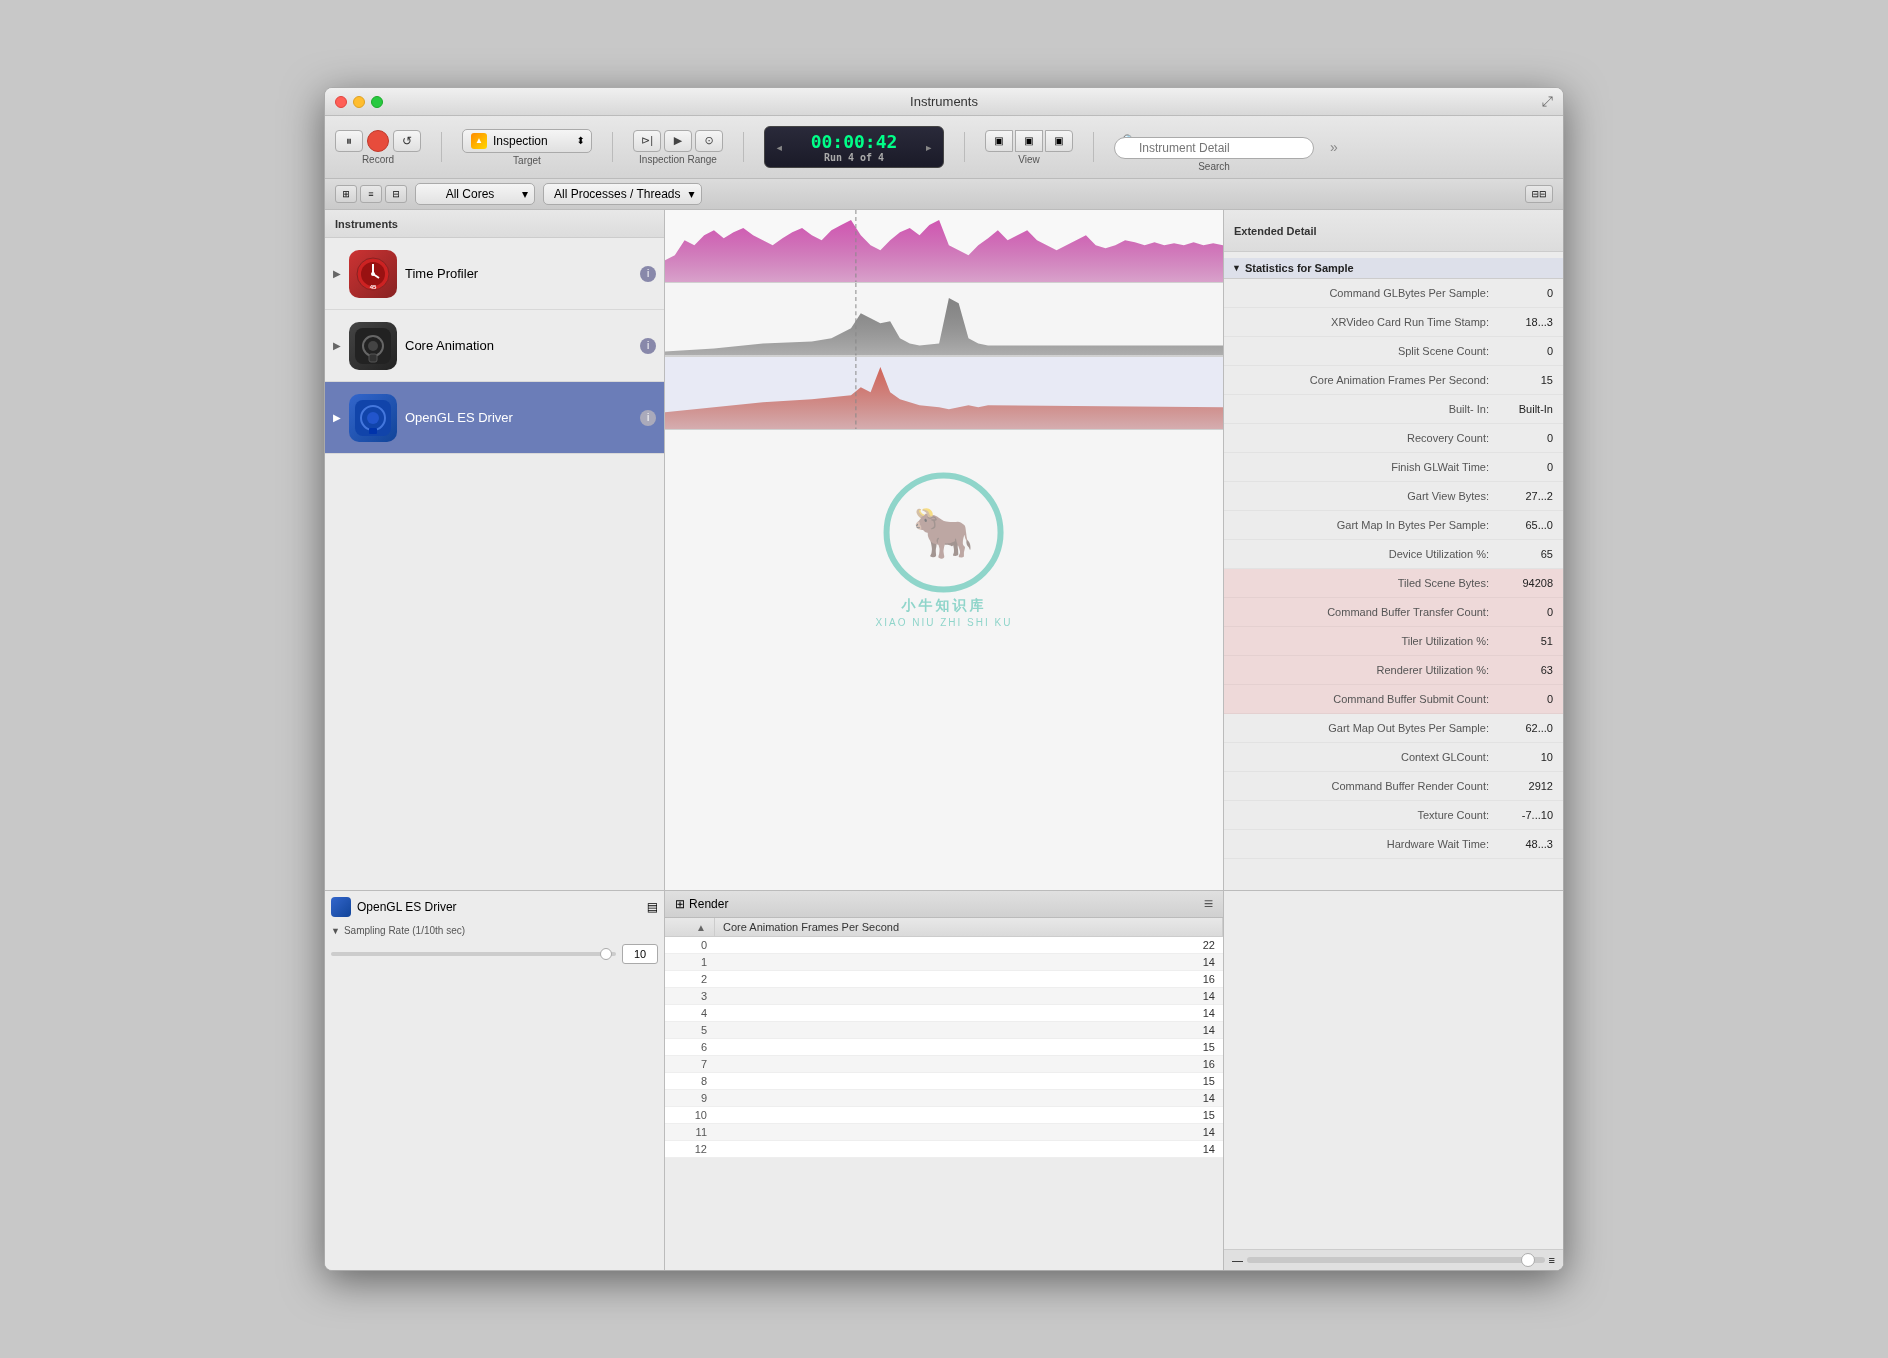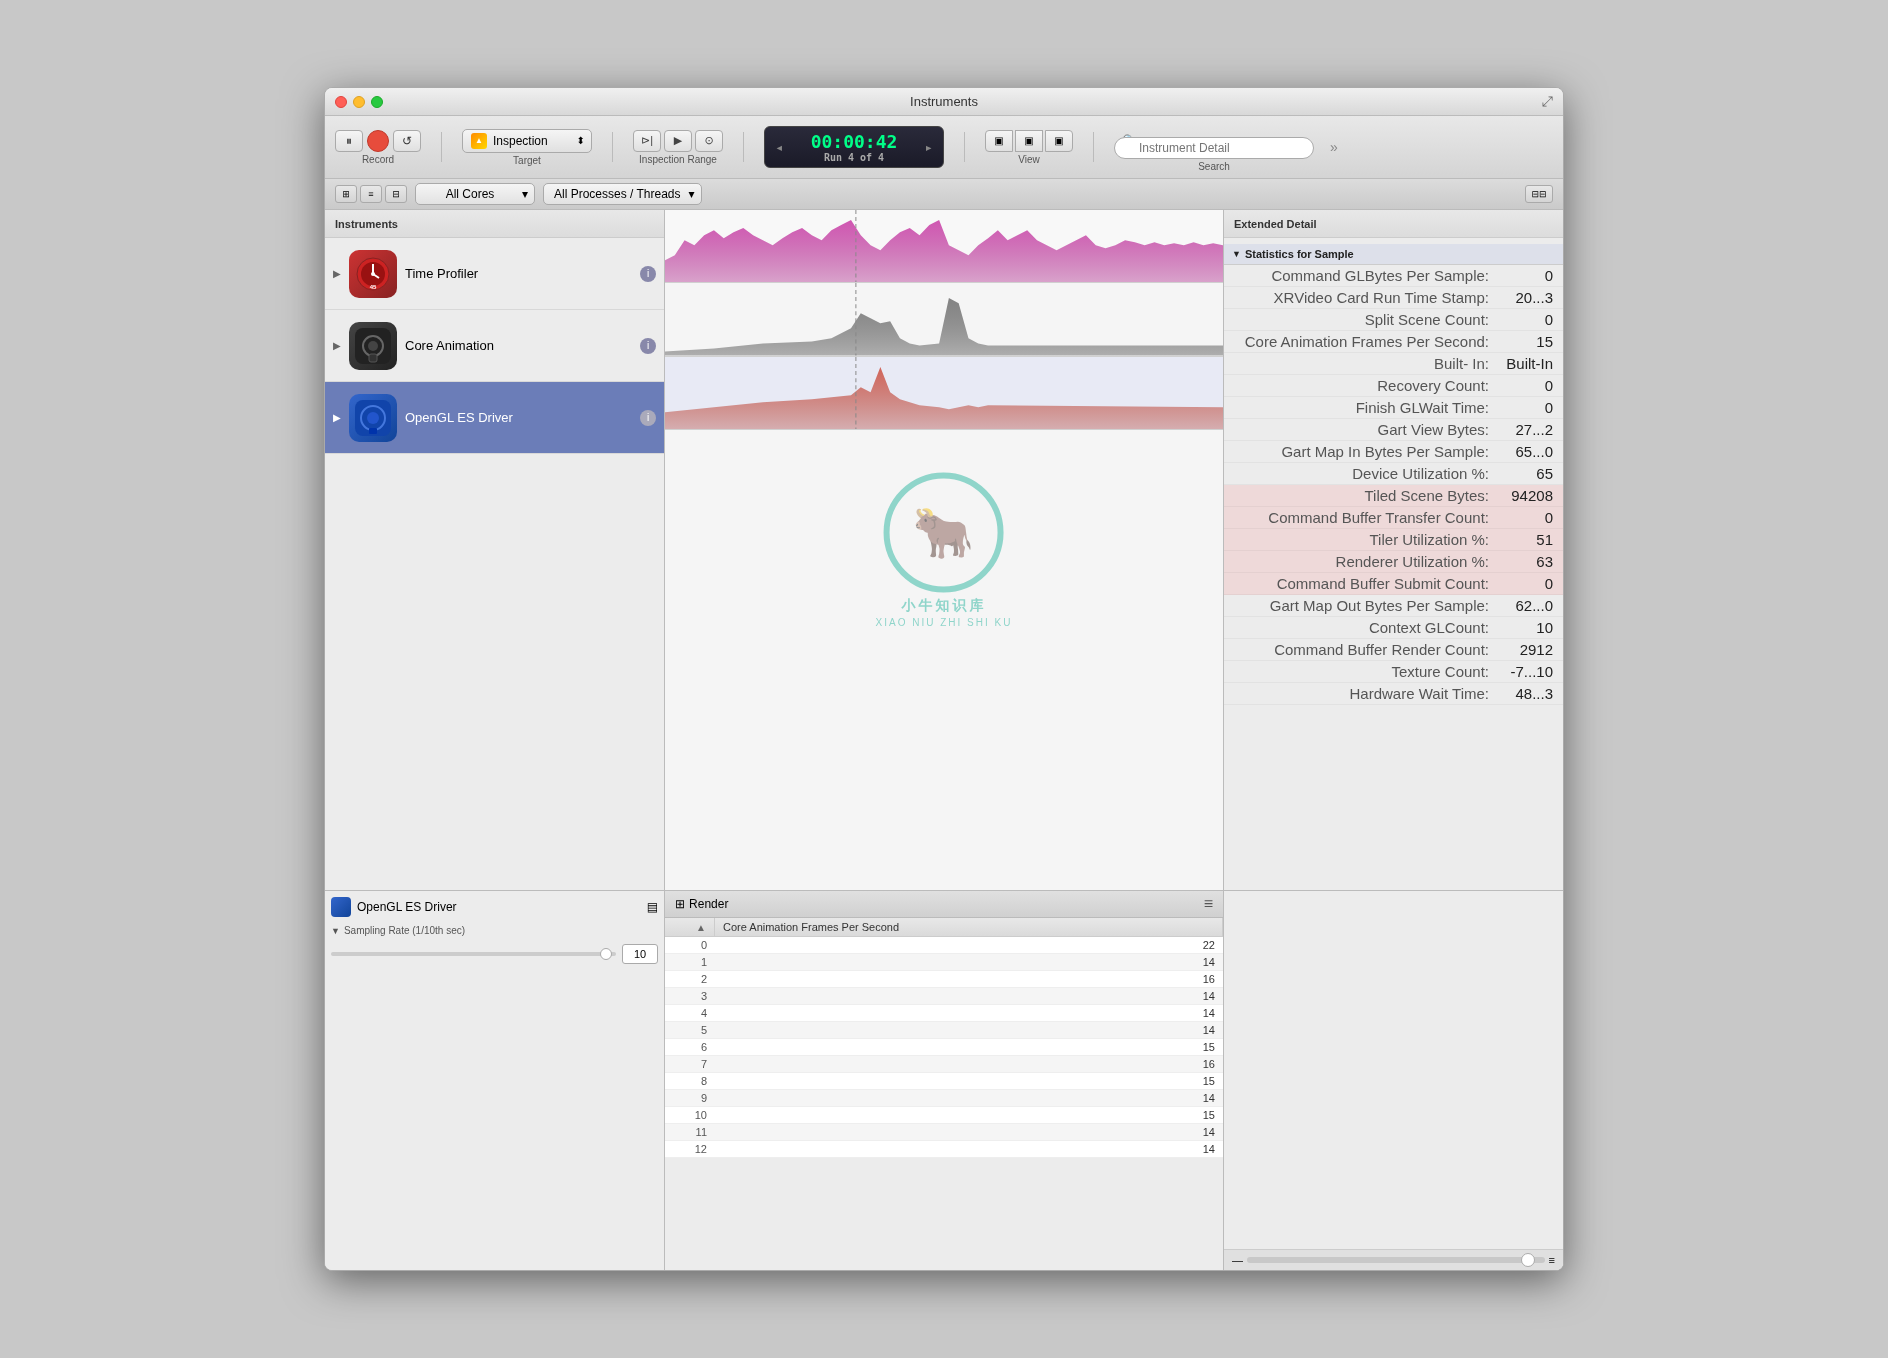--- a/index.html
+++ b/index.html
@@ -386,7 +386,7 @@
       color: #333;
       background: linear-gradient(to bottom, #e8e8e8, #dcdcdc);
       border-bottom: 1px solid #ccc;
-      height: 28px;
+      height: 42px;
       display: flex;
       align-items: center;
     }

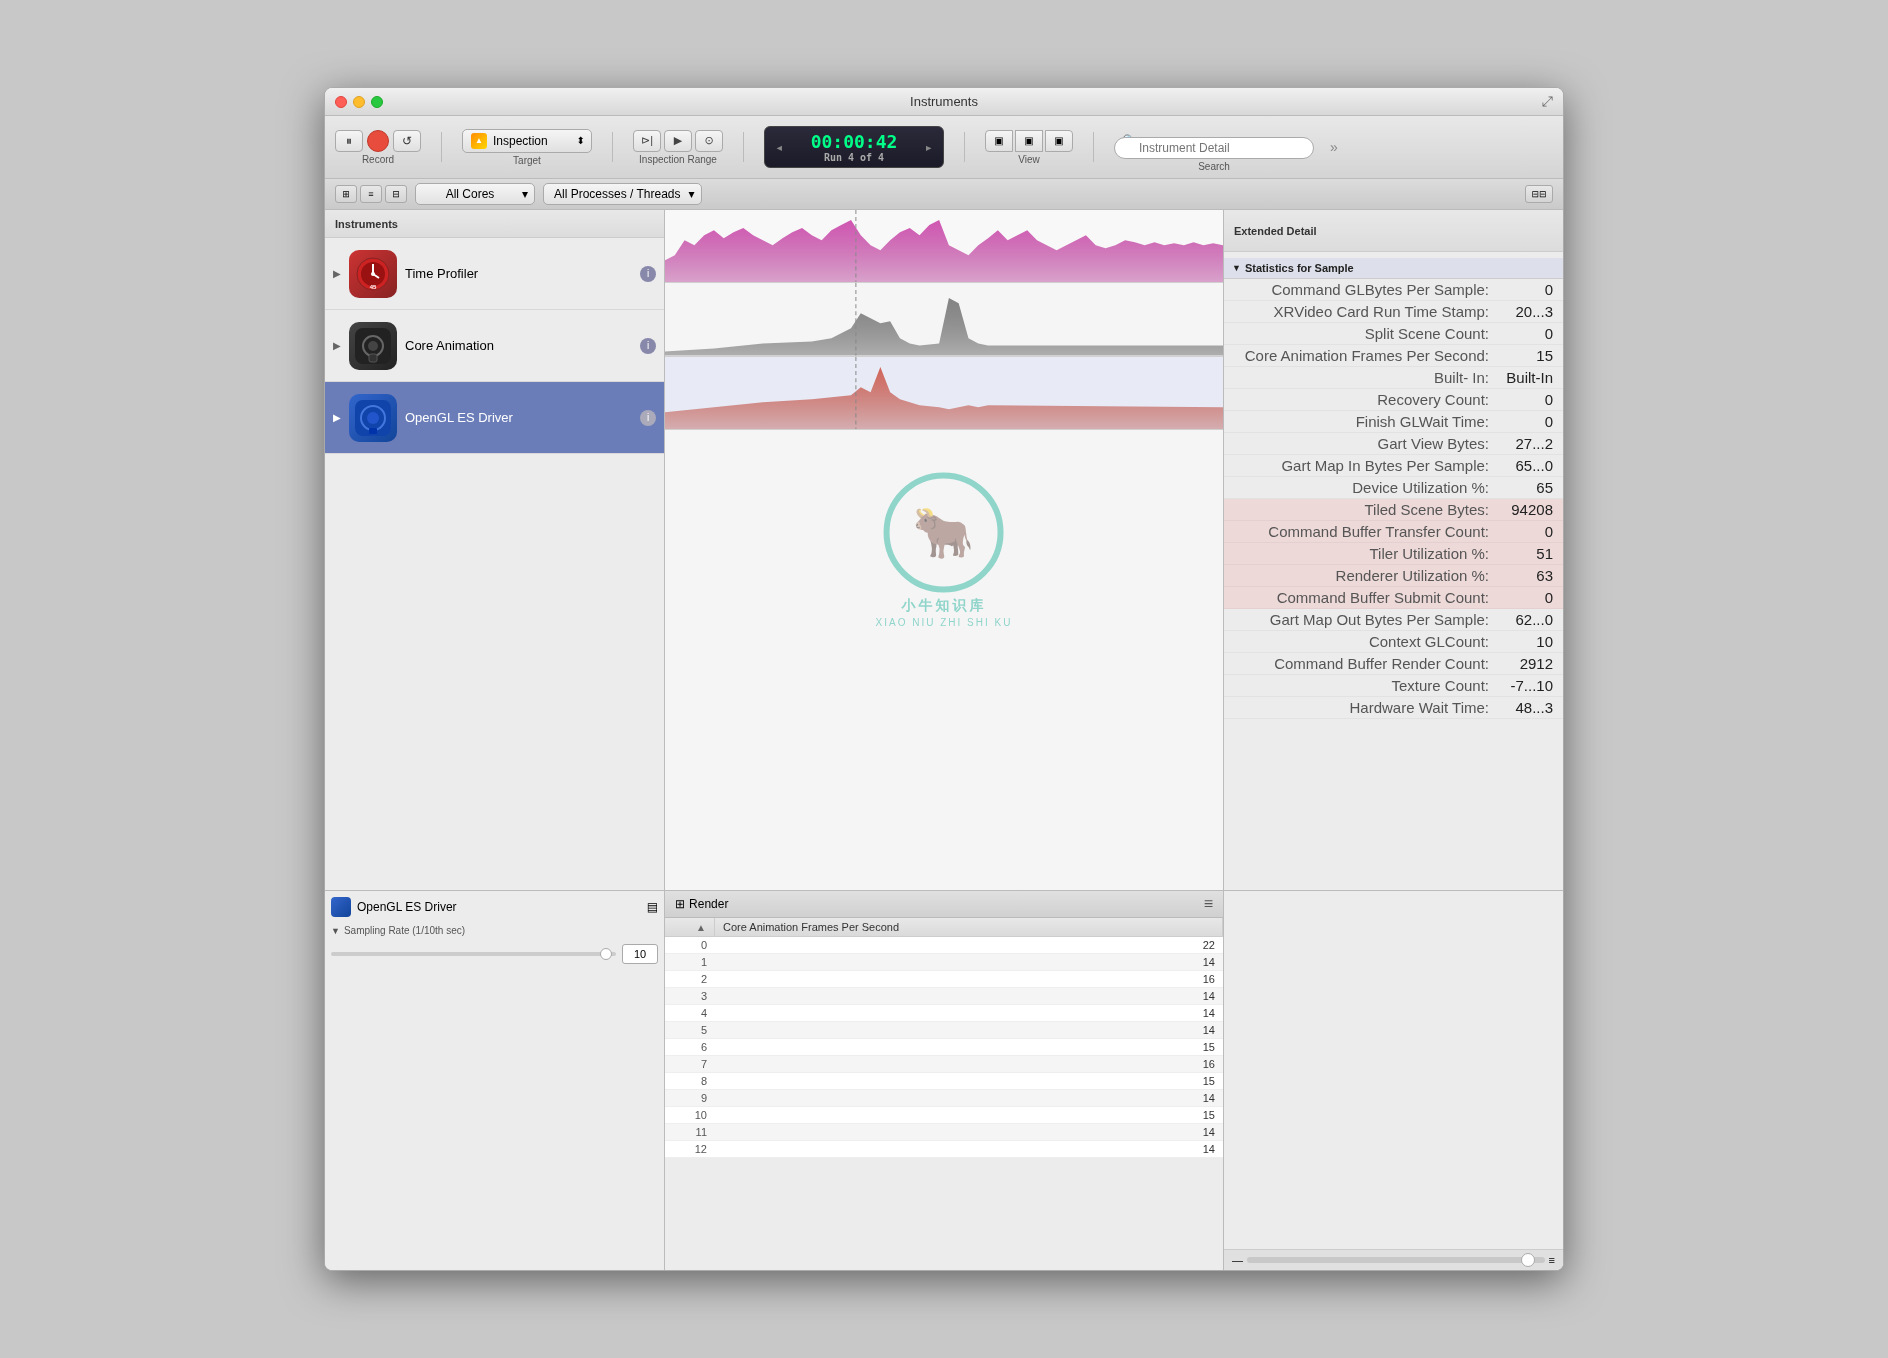--- a/index.html
+++ b/index.html
@@ -413,9 +413,9 @@
     .stats-row {
       display: flex;
       justify-content: flex-end;
-      padding: 2px 10px;
+      padding: 8px 10px;
       border-bottom: 1px solid rgba(0,0,0,0.04);
-      font-size: 15px;
+      font-size: 11px;
       color: #333;
       align-items: flex-end;
     }

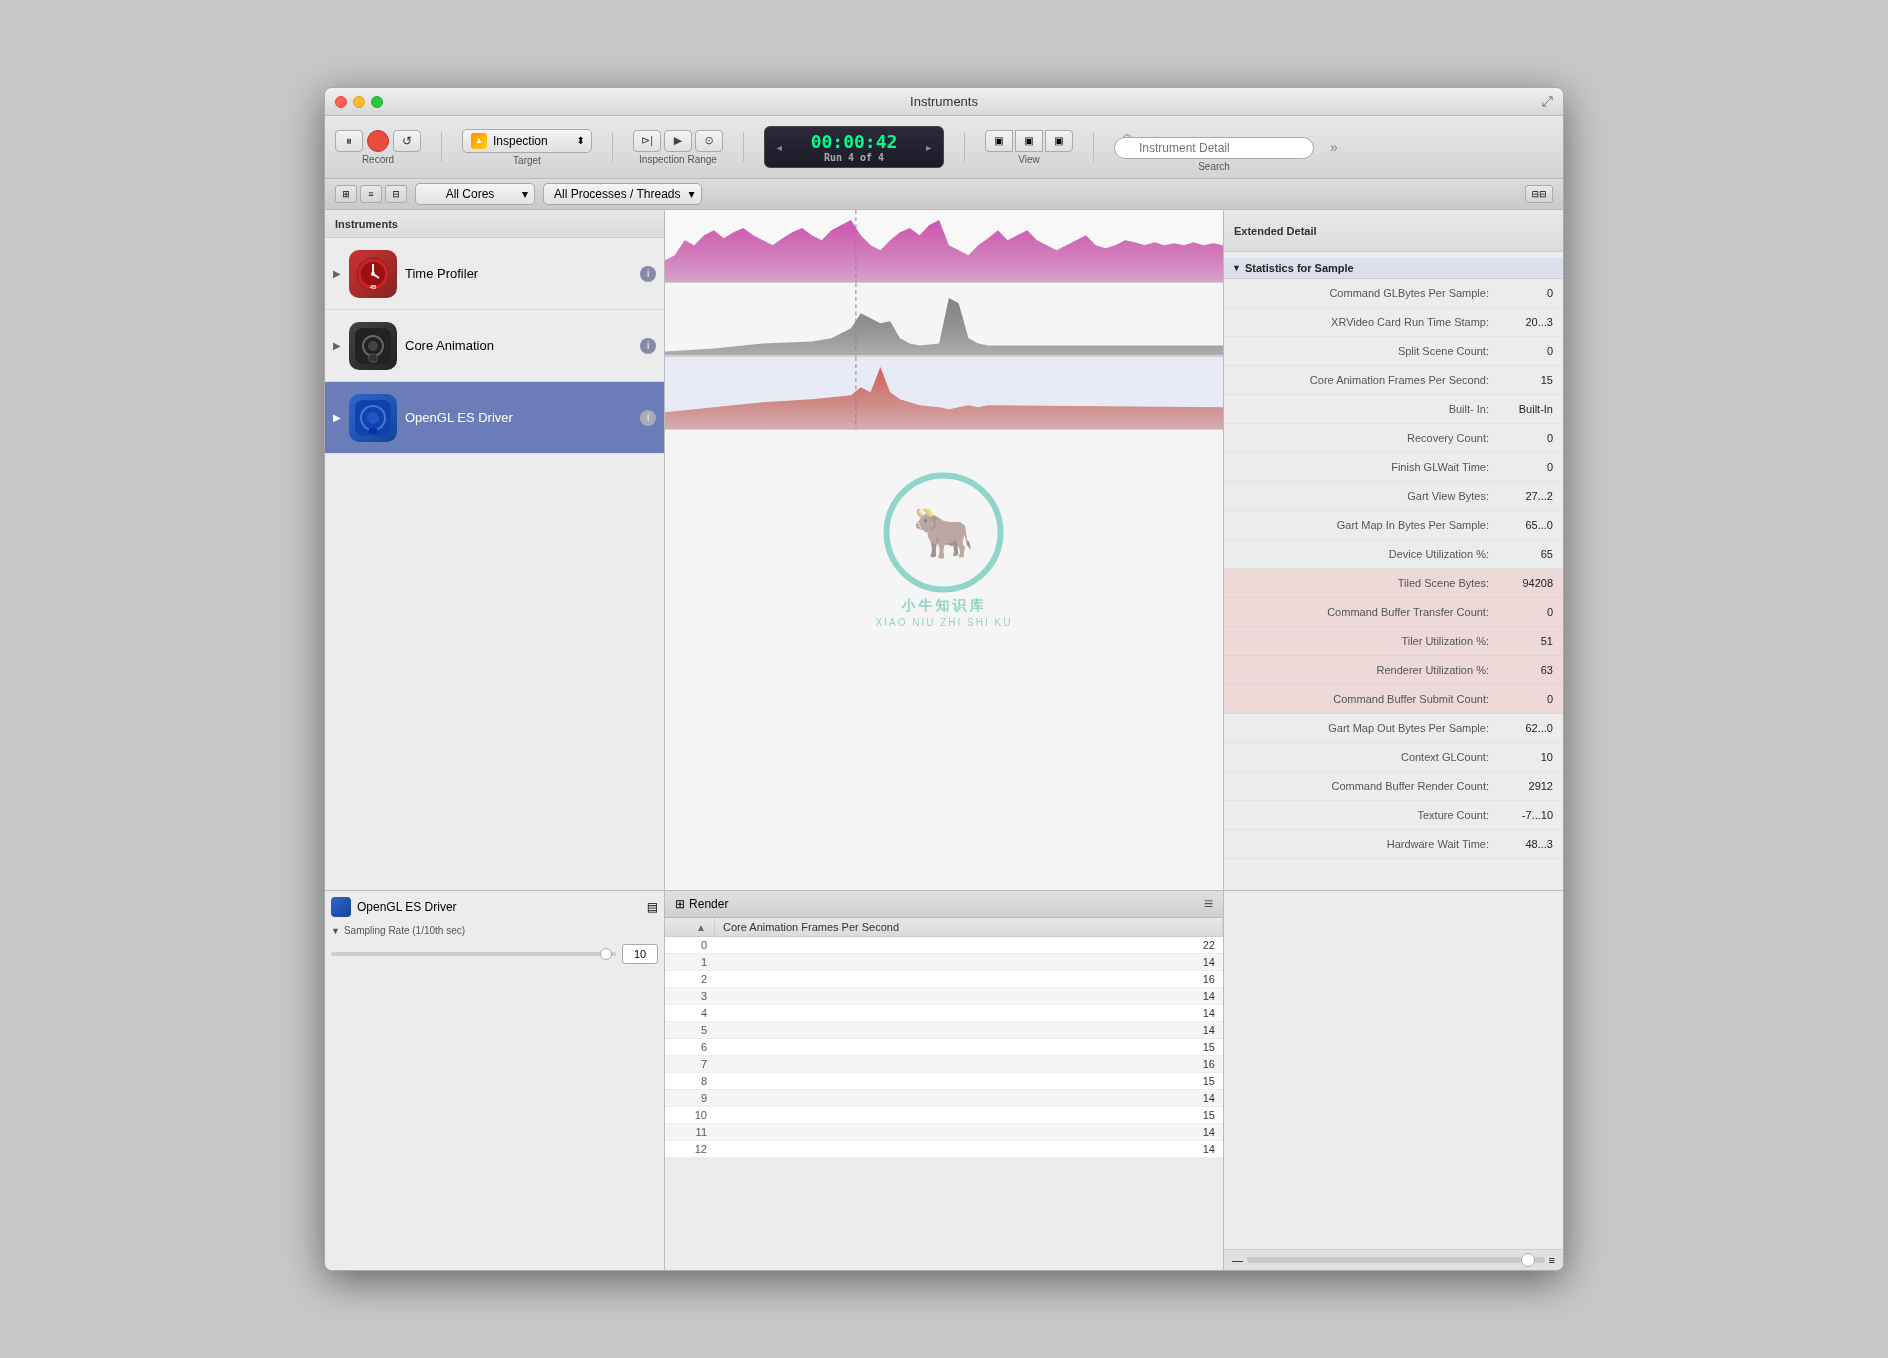--- a/index.html
+++ b/index.html
@@ -852,7 +852,7 @@
             </div>
             <div class="stats-row">
               <span class="stats-key">XRVideo Card Run Time Stamp:</span>
-              <span class="stats-val">20...3</span>
+              <span class="stats-val">18...3</span>
             </div>
             <div class="stats-row">
               <span class="stats-key">Split Scene Count:</span>

